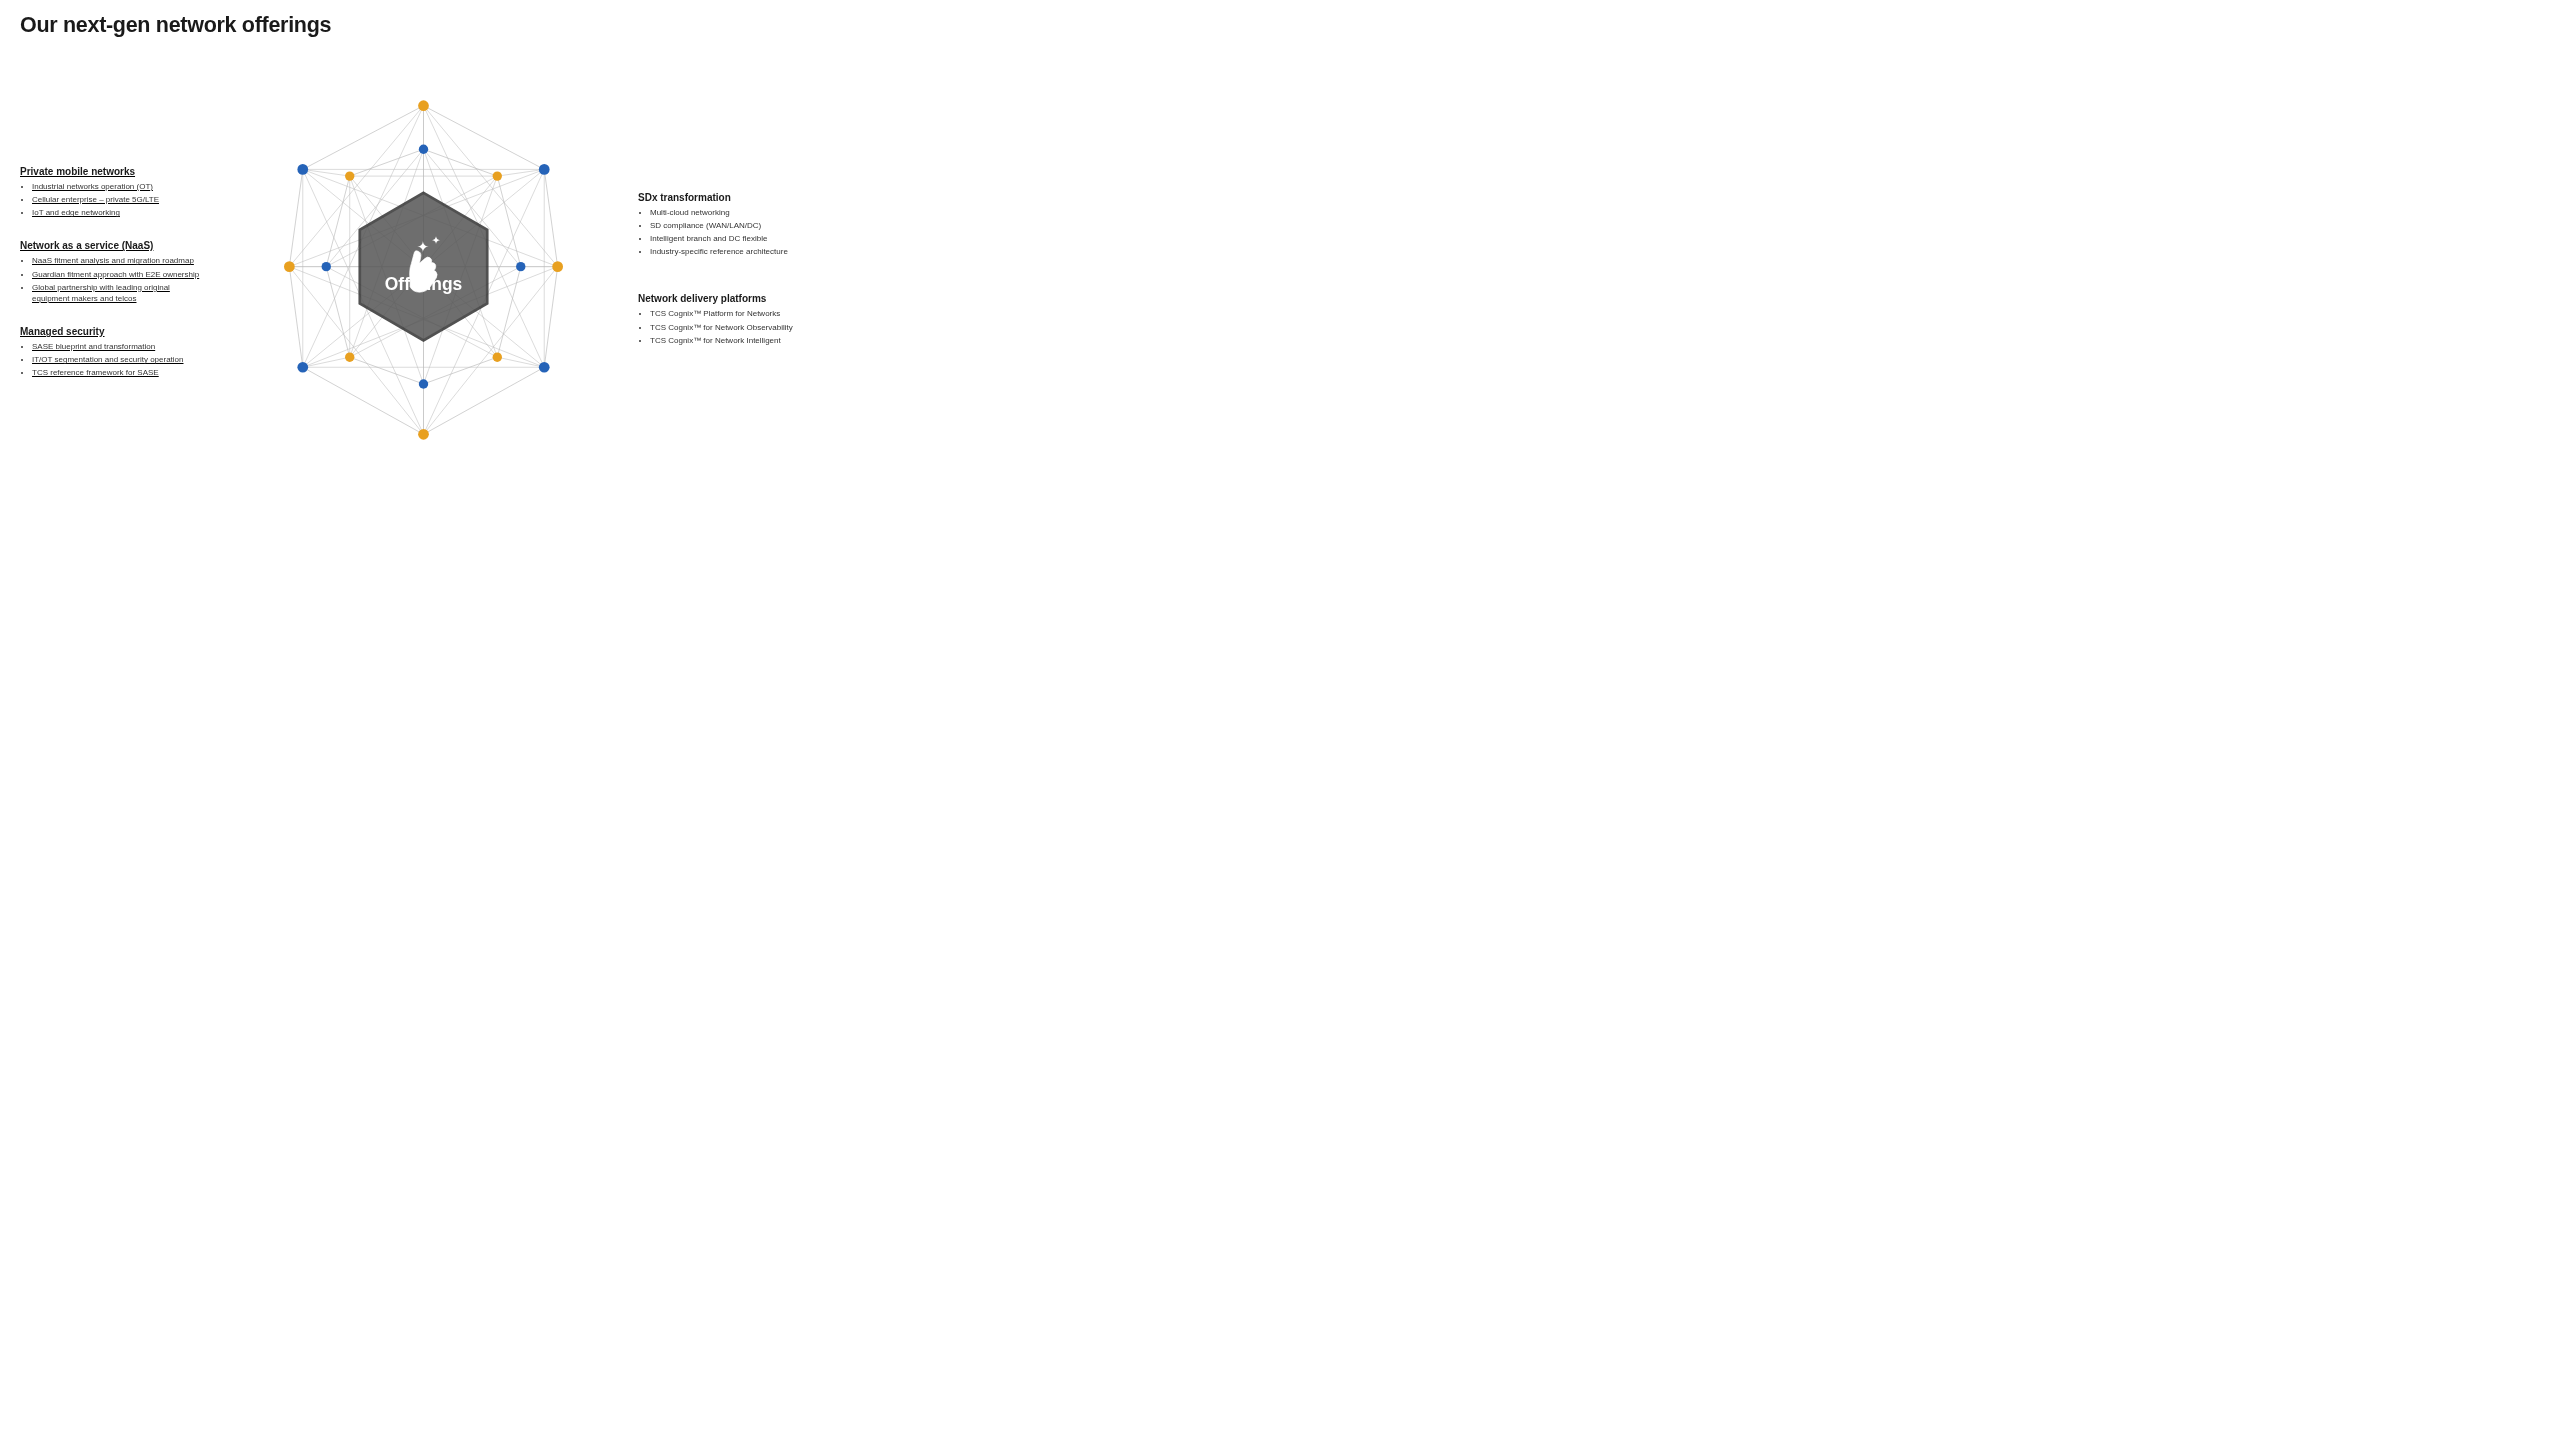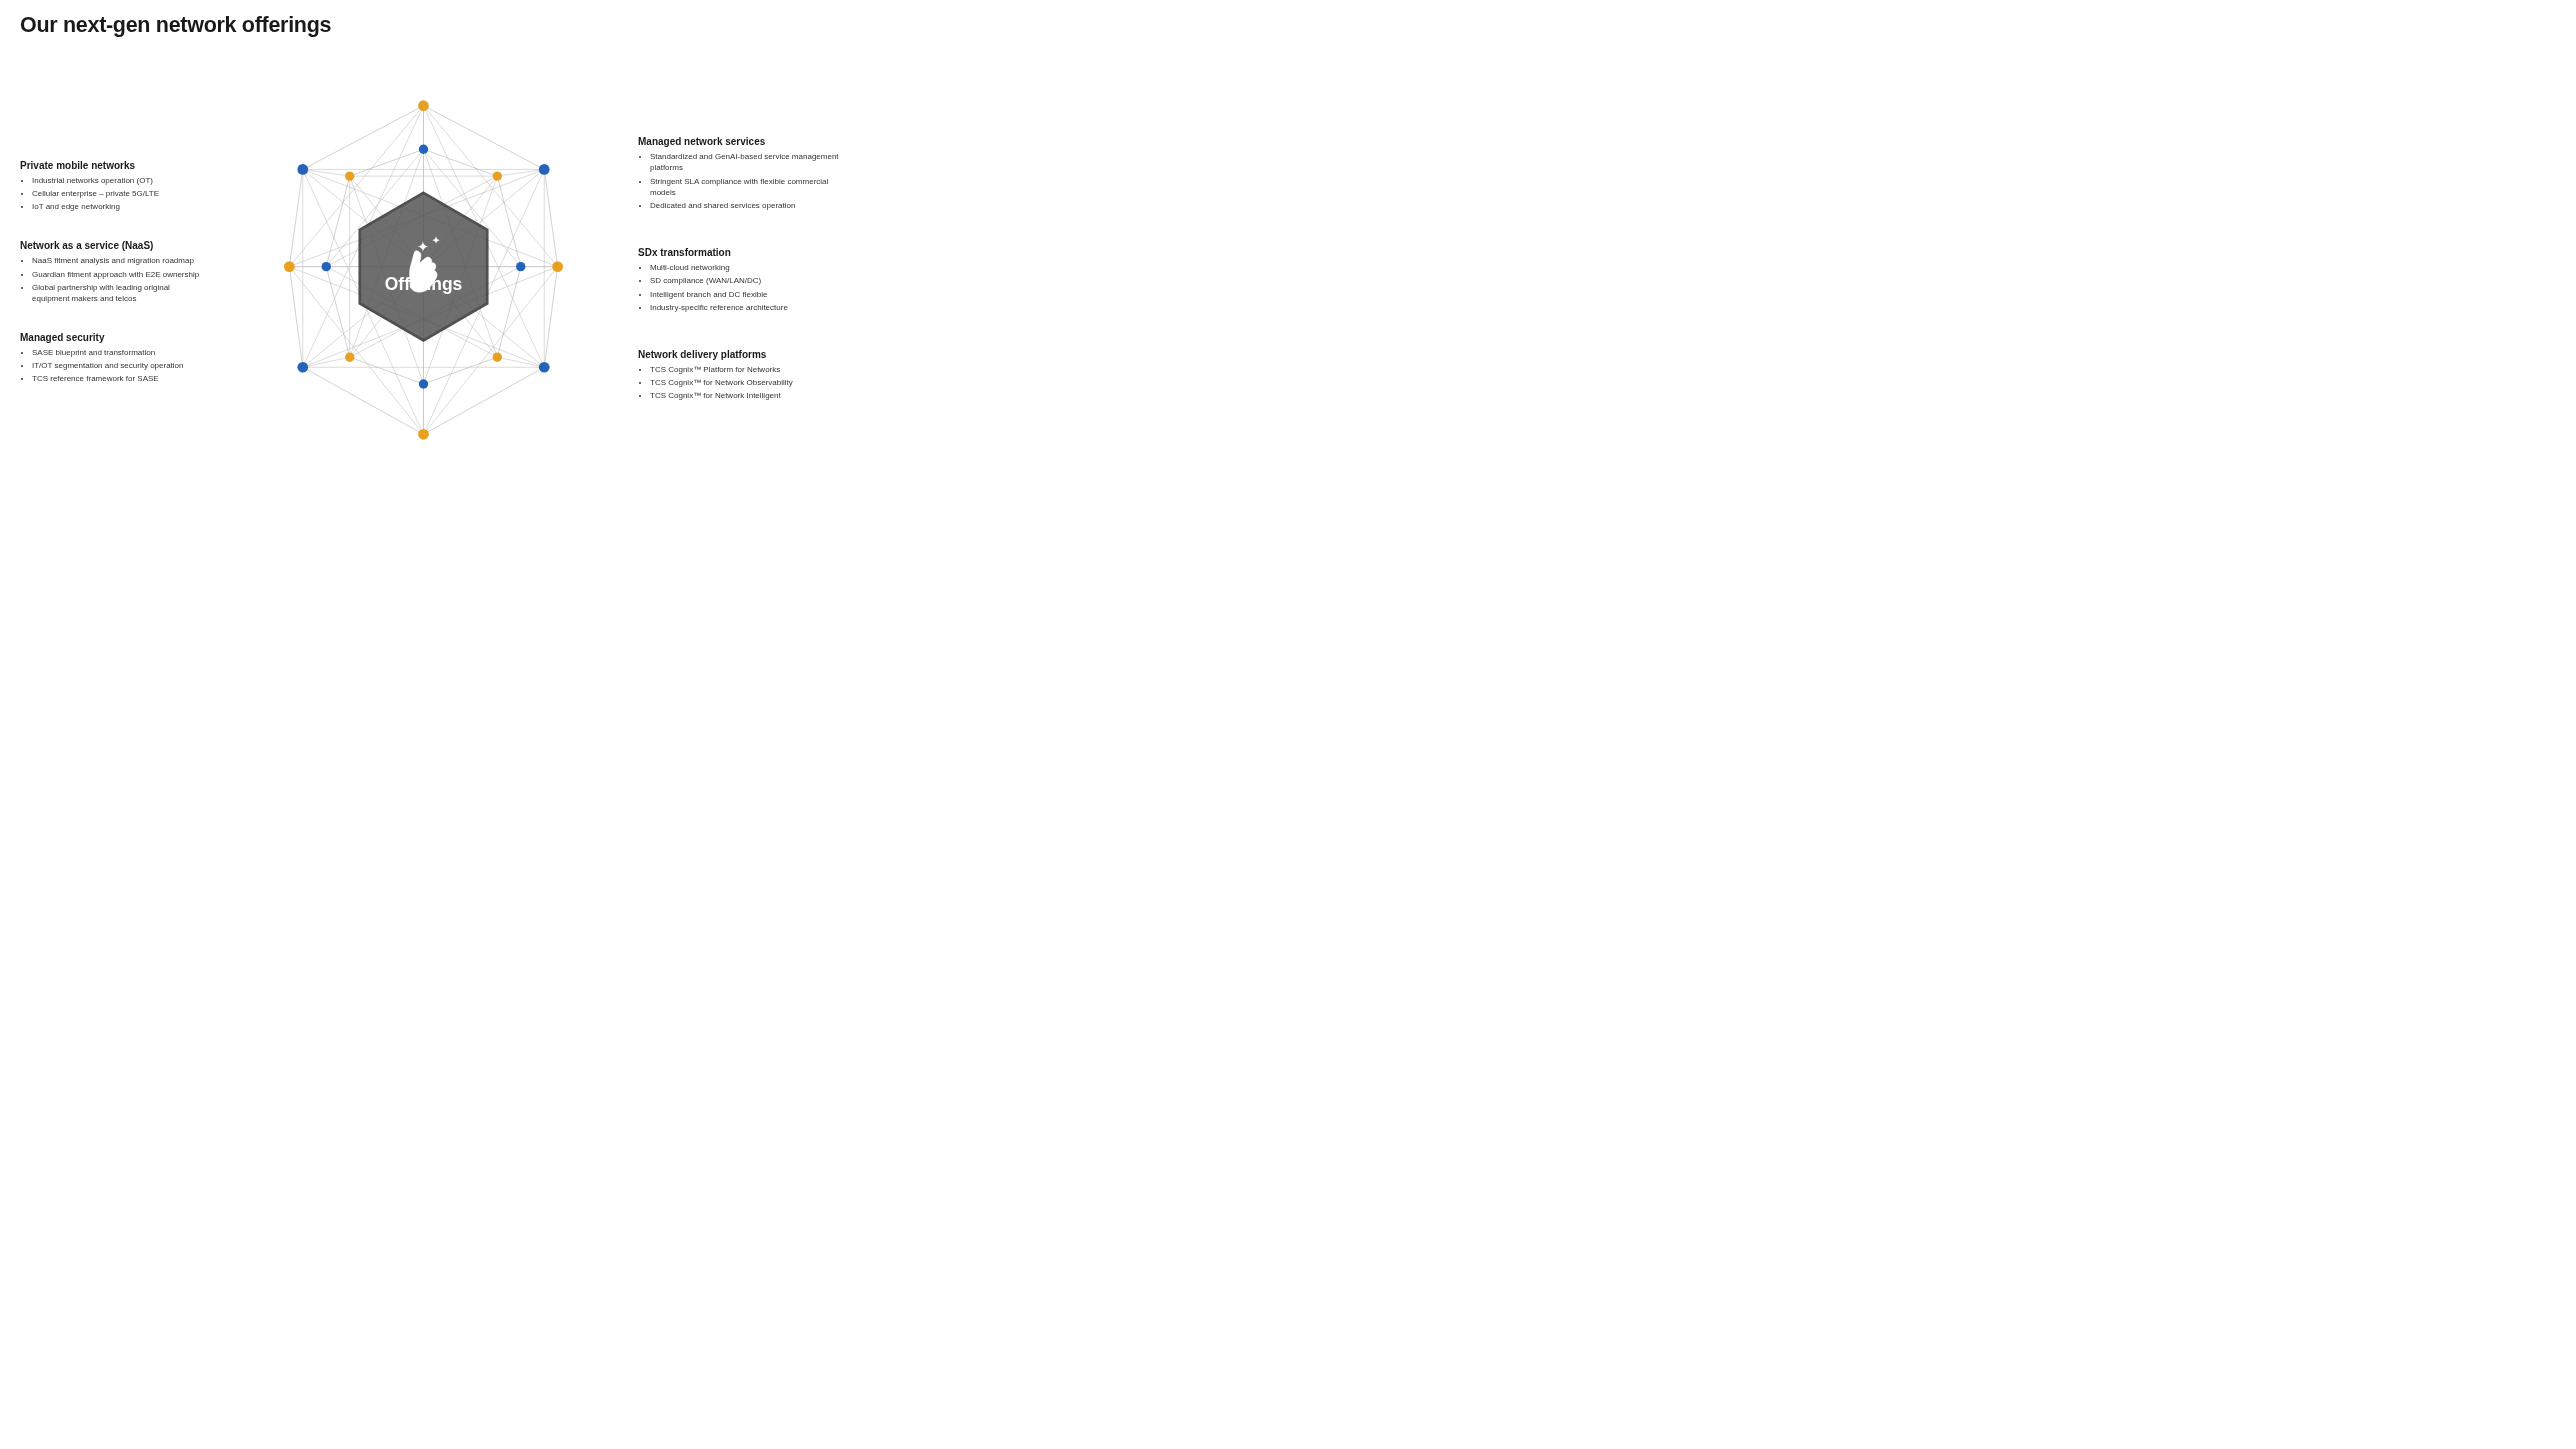--- a/index.html
+++ b/index.html
@@ -338,14 +338,6 @@
 
   <div class="right-col">
 
-  <div class="category-block">
-        <div class="category-title">Managed network services</div>
-        <ul class="category-list">
-          <li>Standardized and GenAI-based service management platforms</li>
-          <li>Stringent SLA compliance with flexible commercial models</li>
-          <li>Dedicated and shared services operation</li>
-        </ul>
-      </div>
       <div class="category-block">
         <div class="category-title">SDx transformation</div>
         <ul class="category-list">

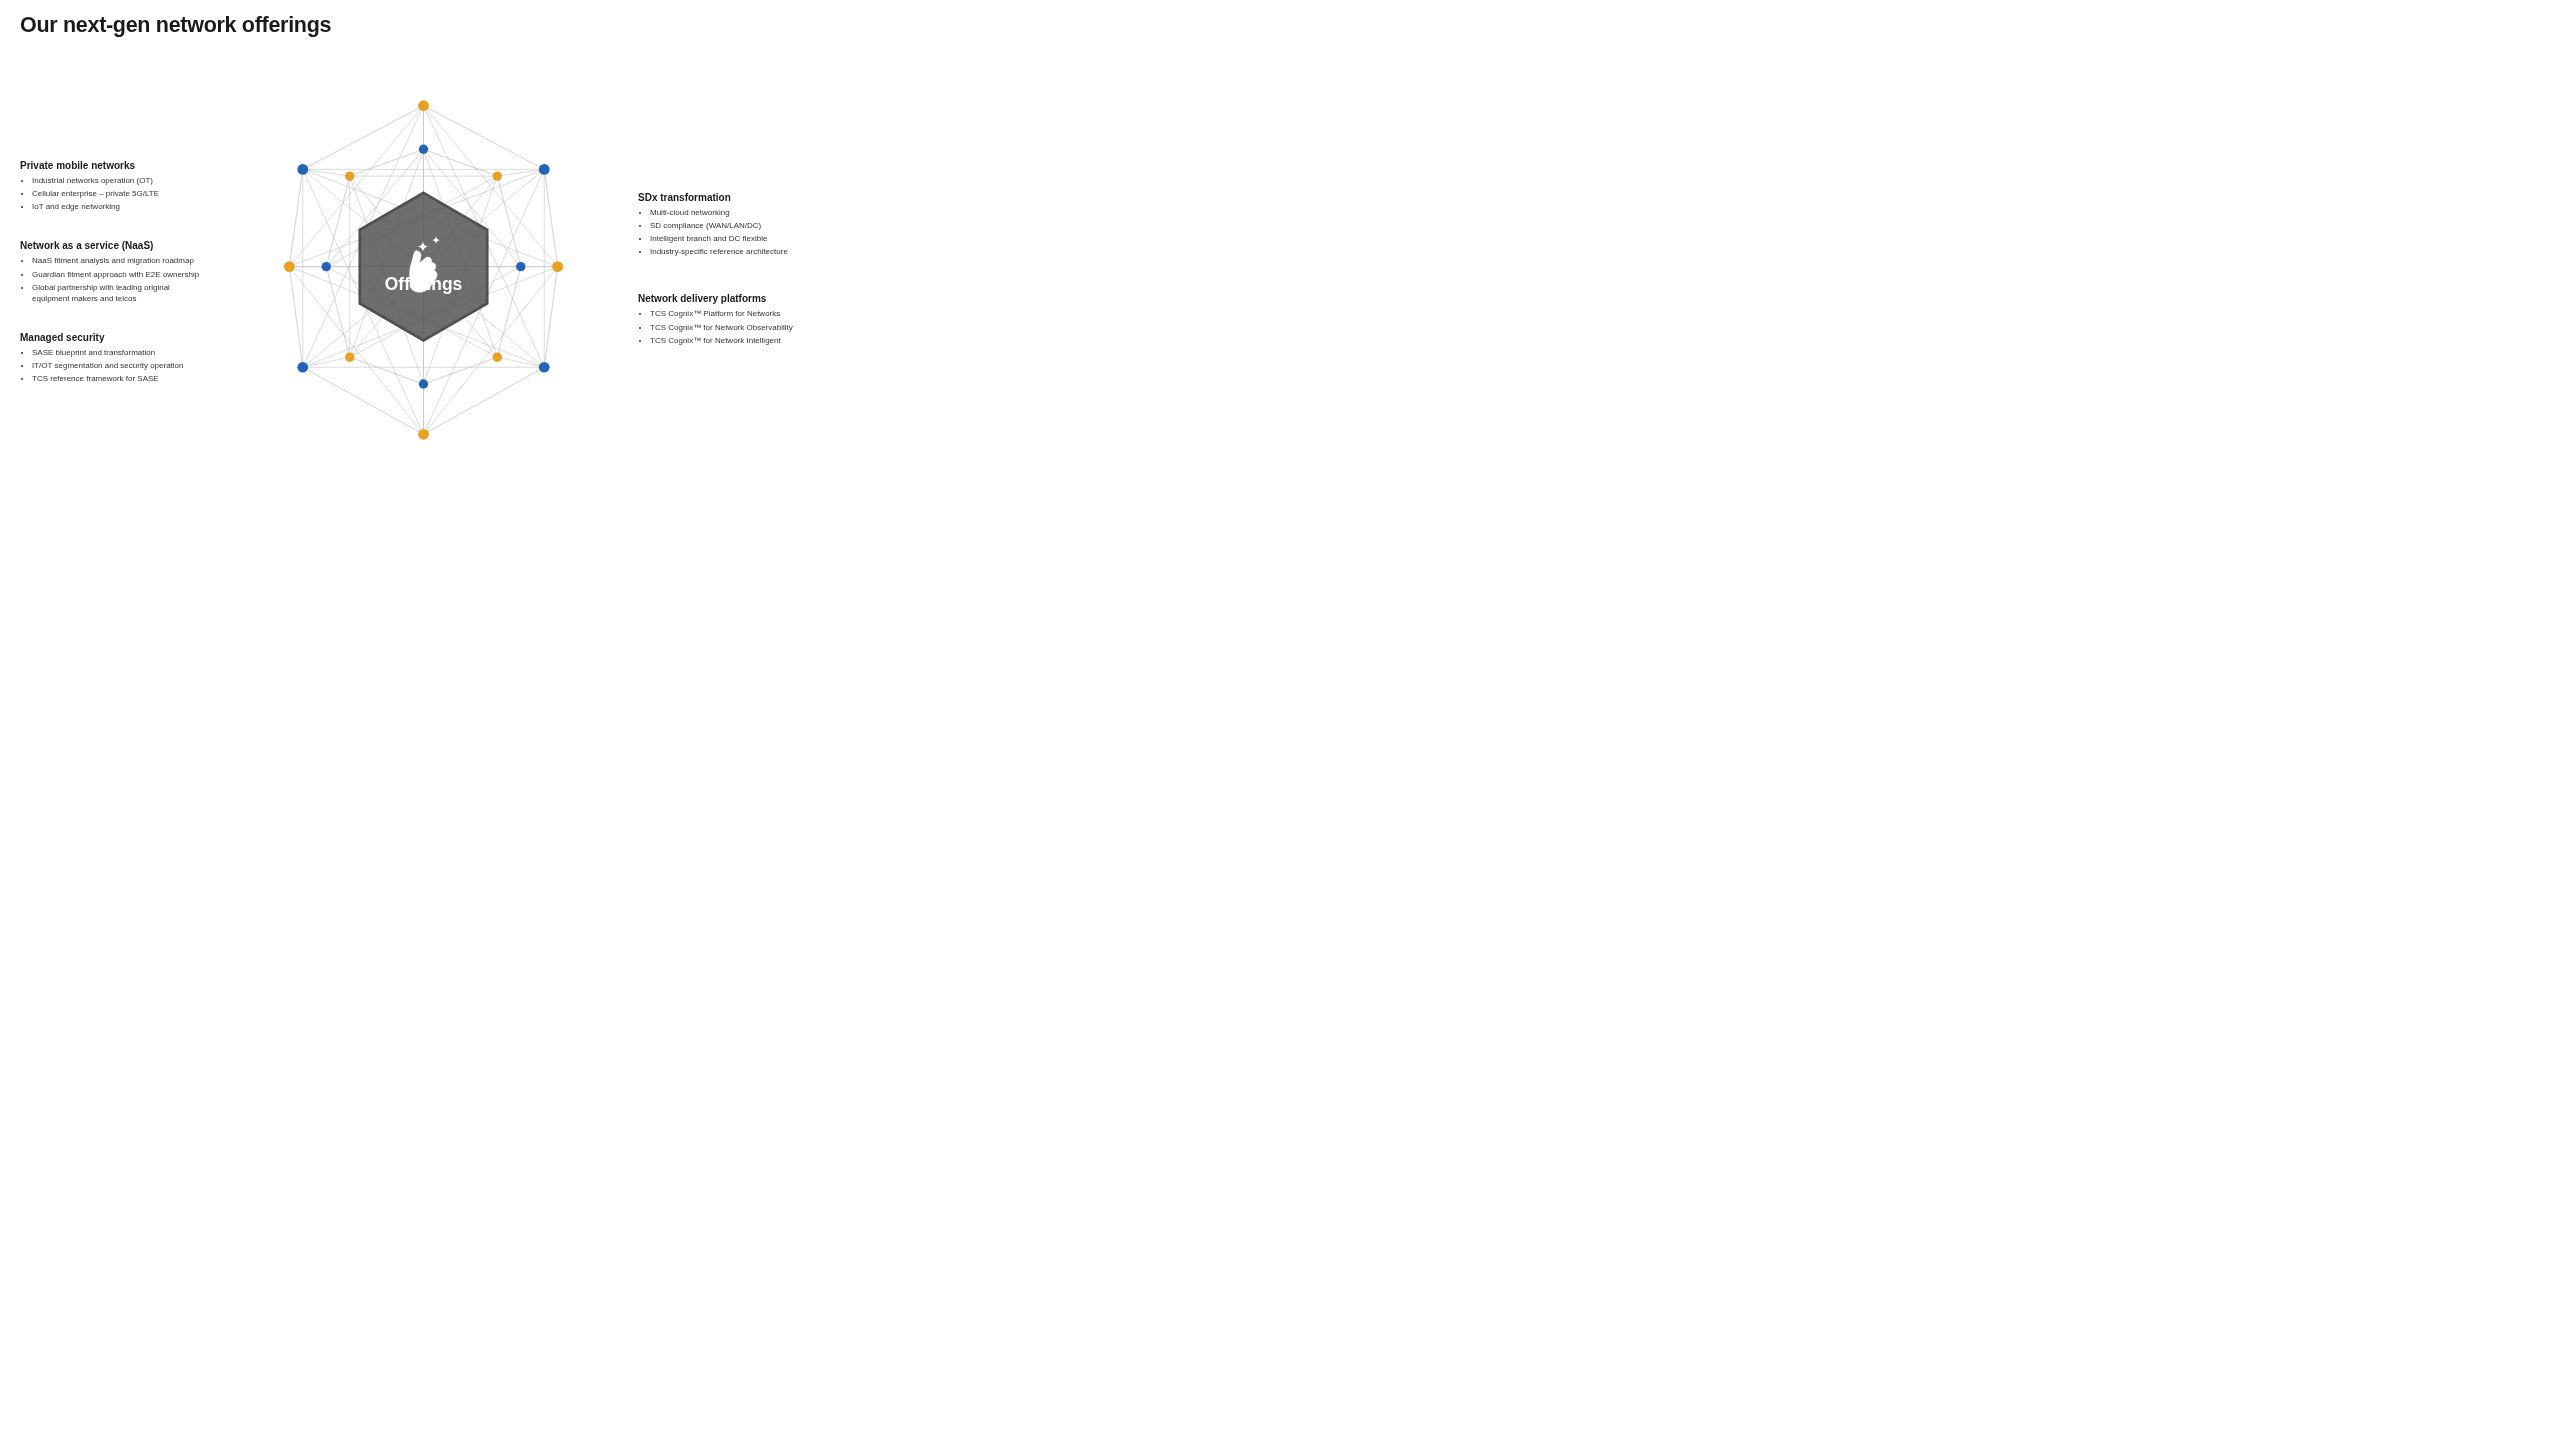--- a/index.html
+++ b/index.html
@@ -34,8 +34,9 @@
       width: 188px;
       display: flex;
       flex-direction: column;
-      gap: 26px;
+      gap: 20px;
       padding-top: 6.7px;
+      text-decoration: underline;
     }
 
     

